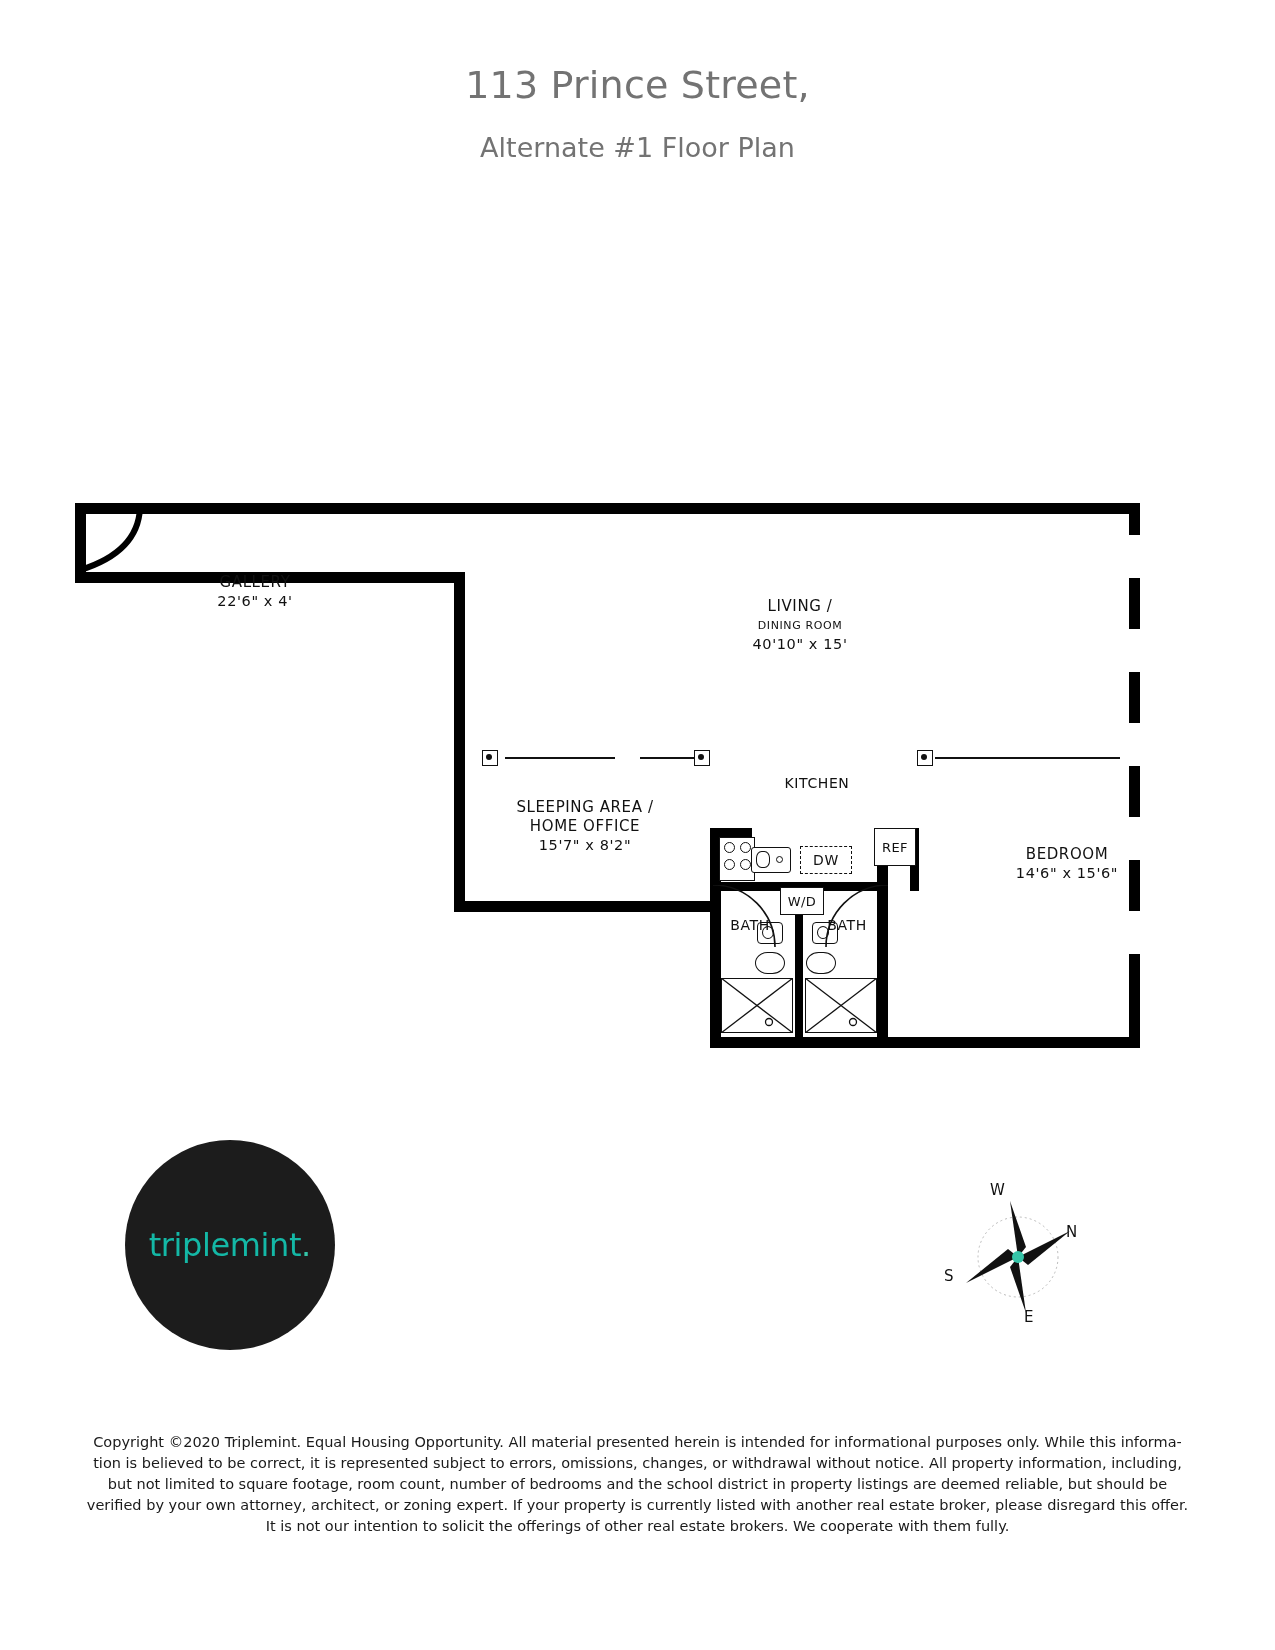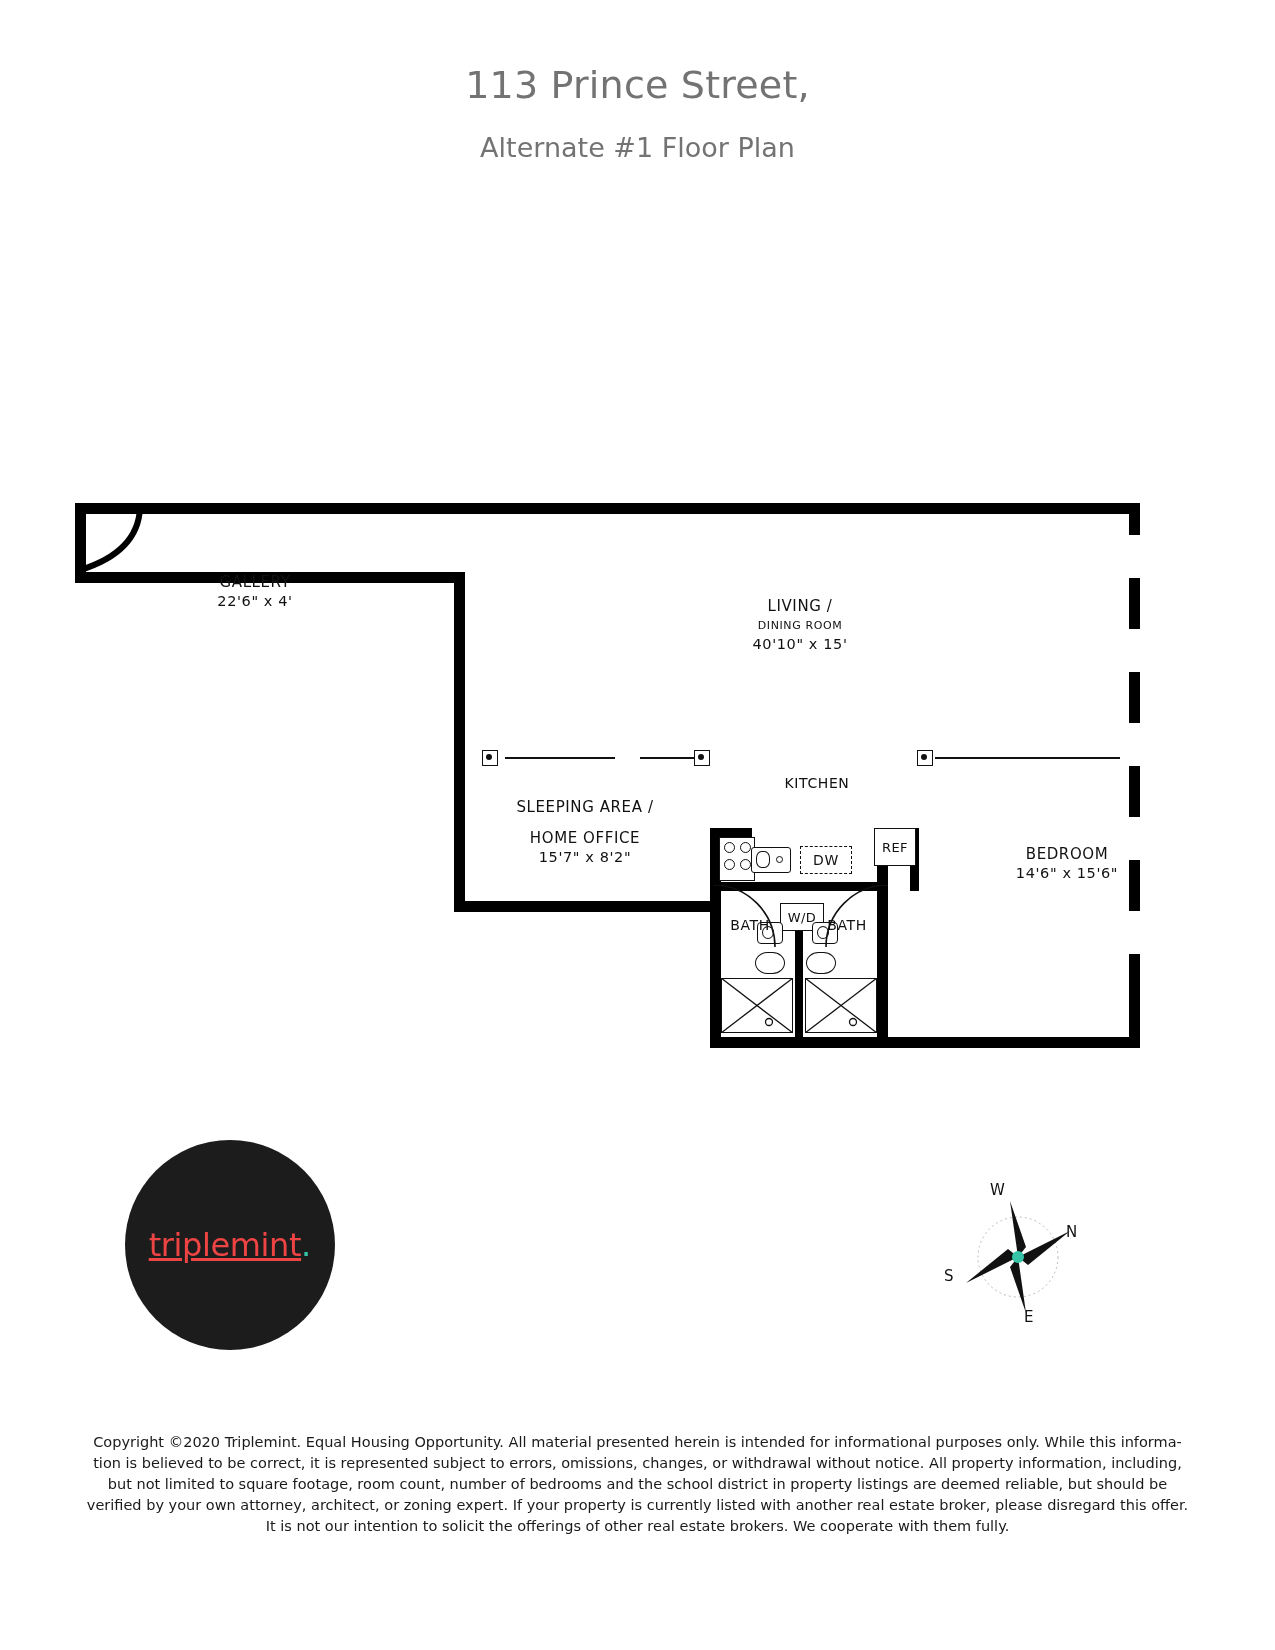--- a/index.html
+++ b/index.html
@@ -298,7 +298,7 @@
 
   <div class="label" style="left:475px; top:368px; width:220px;">
     <span>SLEEPING AREA /</span>
-    <span class="dim" style="font-size:15px;margin-top:12px;">HOME OFFICE</span>
+    <span class="dim" style="font-size:15px;">HOME OFFICE</span>
     <span class="dim">15'7" x 8'2"</span>
   </div>
 

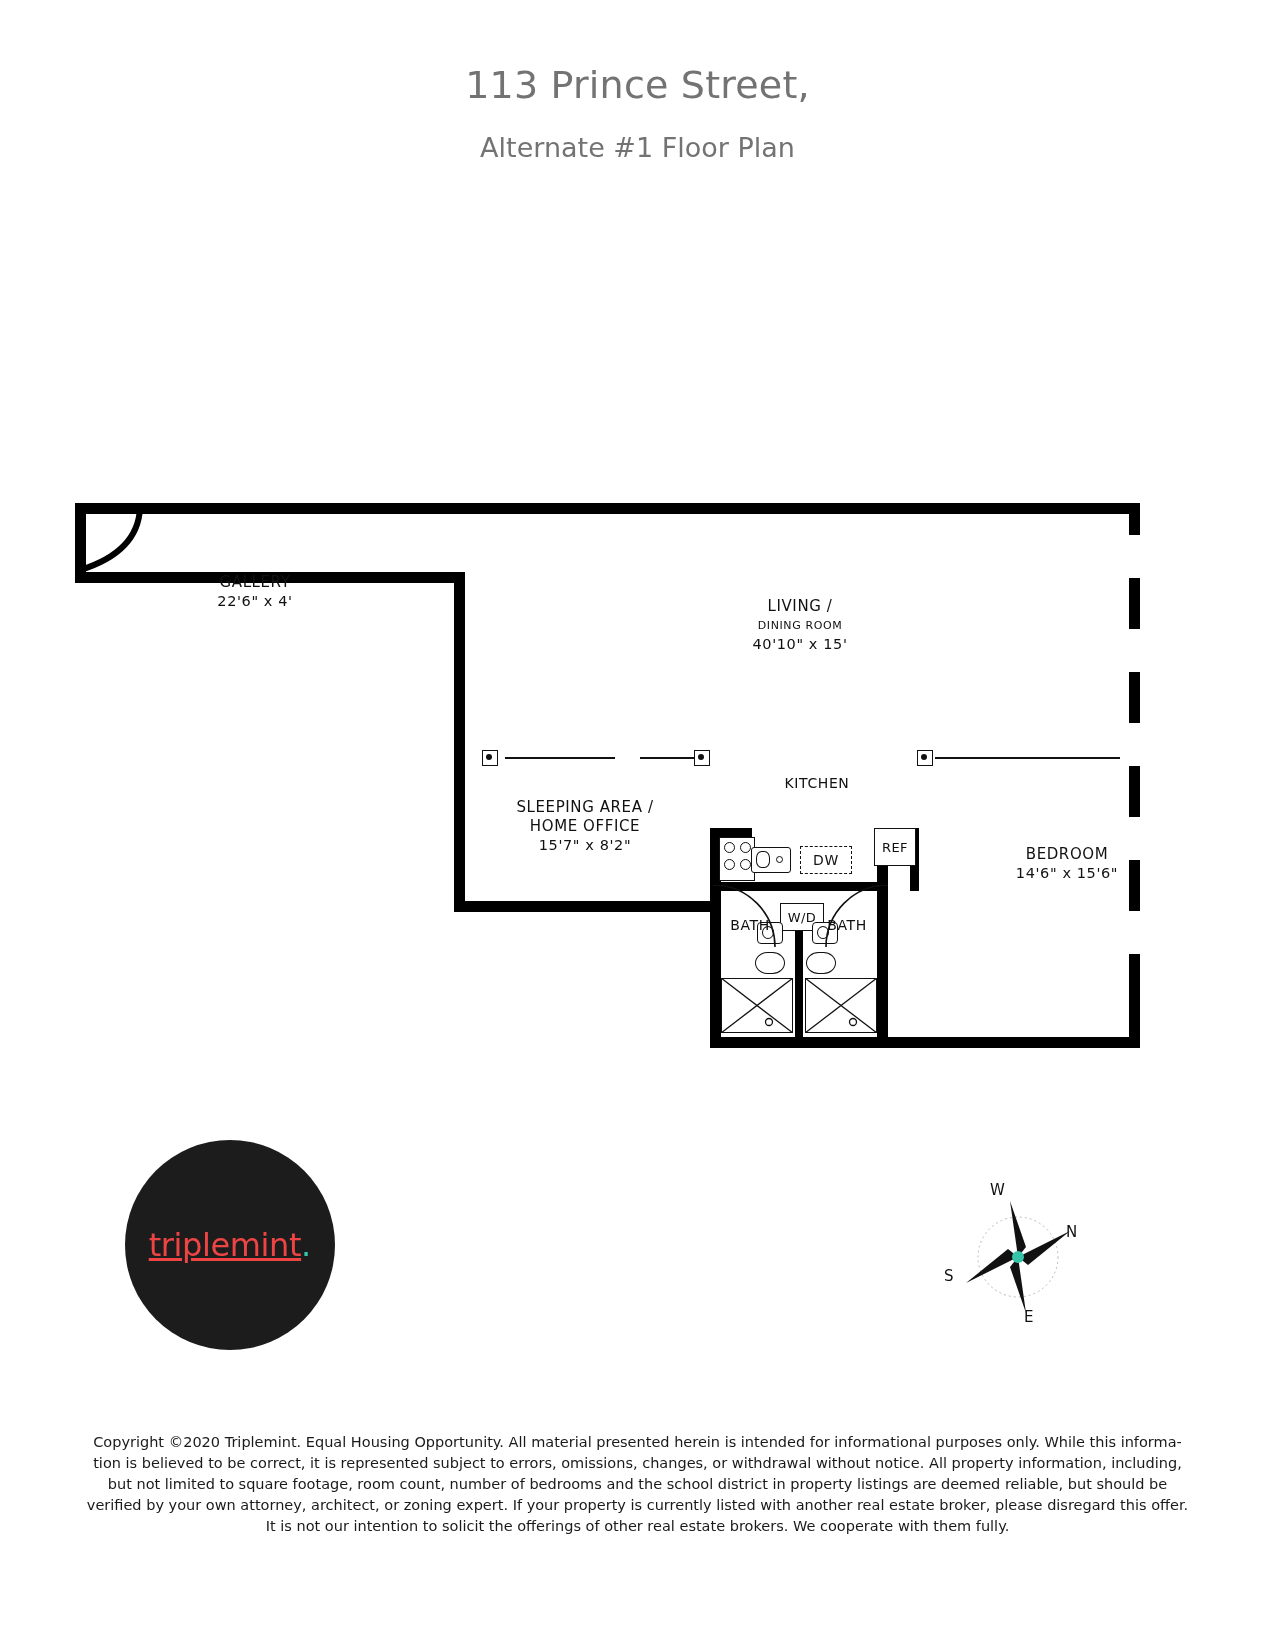--- a/index.html
+++ b/index.html
@@ -254,7 +254,7 @@
     <span>REF</span>
   </div>
 
-  <div class="boxlabel" style="left:780px; top:473px; width:44px; height:28px;">
+  <div class="boxlabel" style="left:780px; top:457px; width:44px; height:28px;">
     <span>W/D</span>
   </div>
 

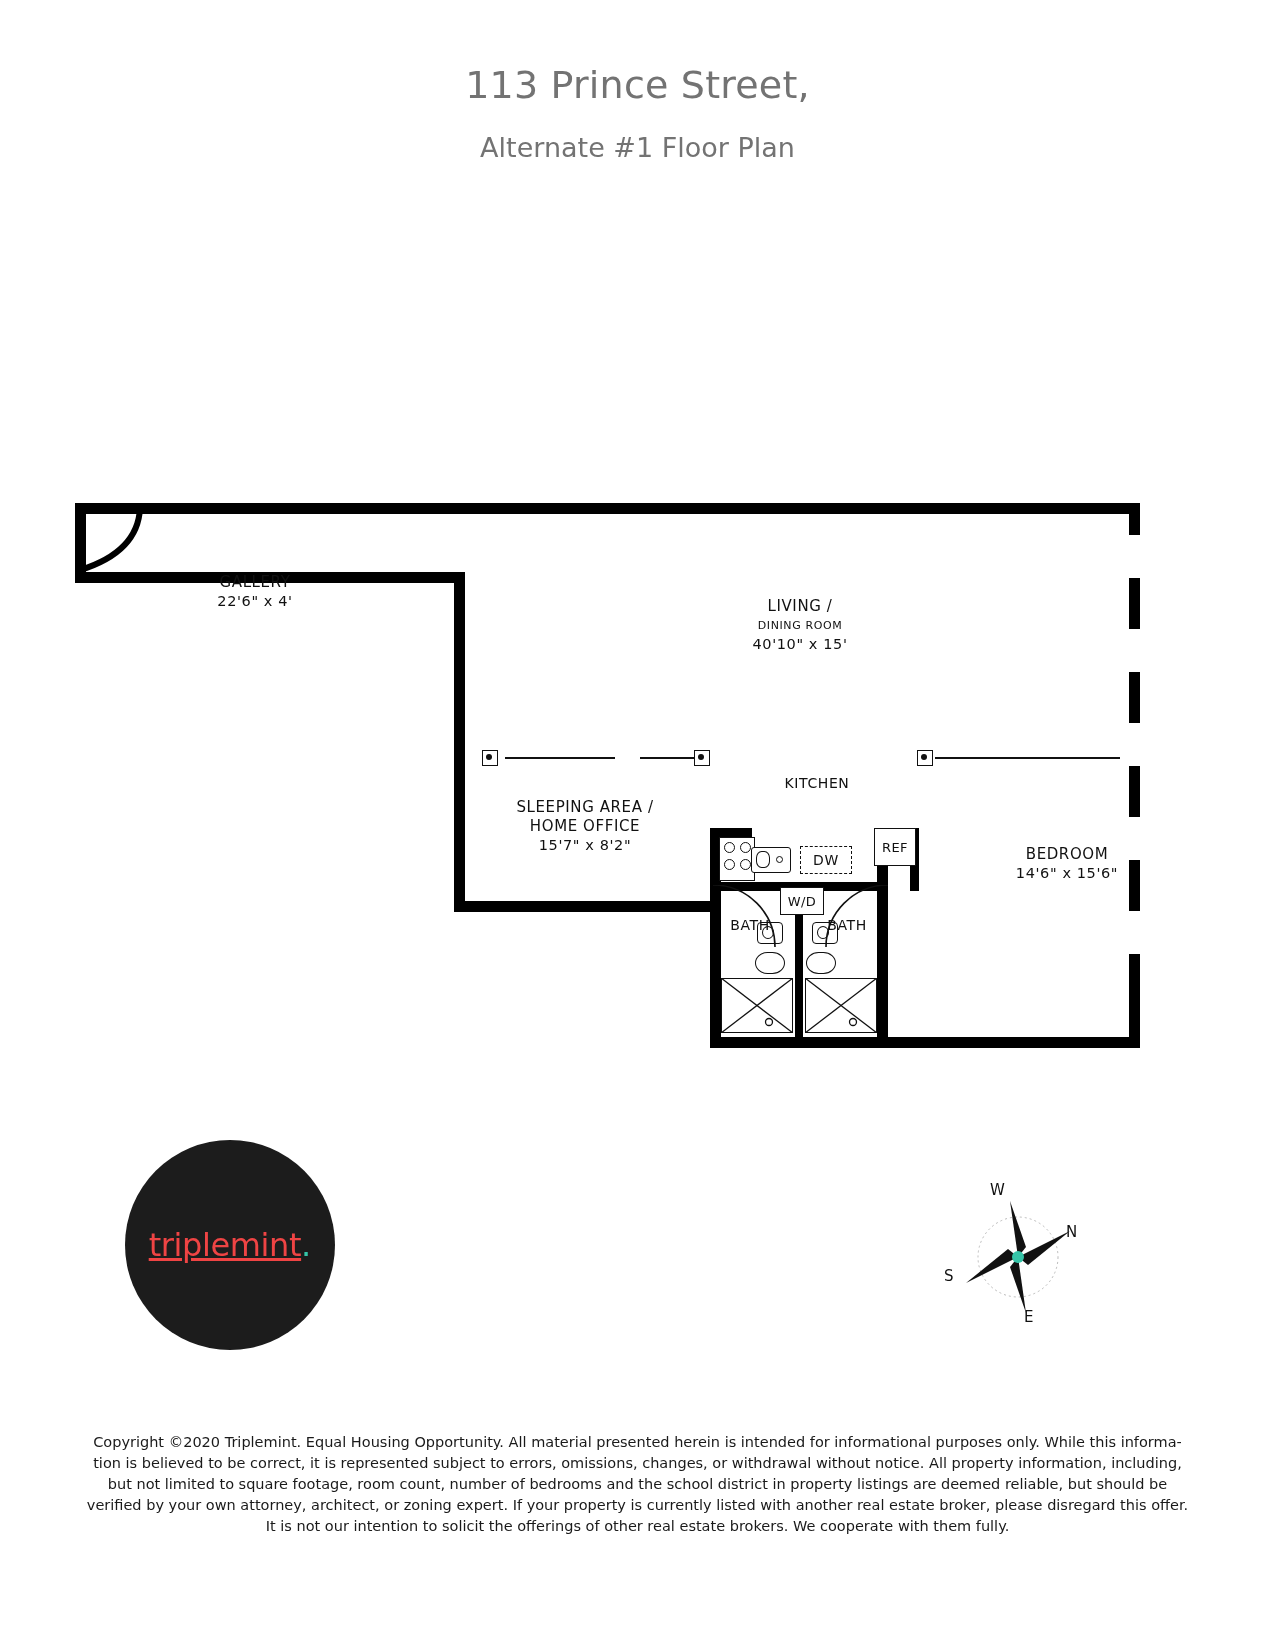--- a/index.html
+++ b/index.html
@@ -144,10 +144,9 @@
     justify-content: center;
   }
   #logo-text {
-    color: #ef4444;
+    color: #14b8a6;
     font-size: 32px;
     letter-spacing: -0.4px;
-    text-decoration: underline;
   }
   #logo-dot {
     color: #35c4a8;

